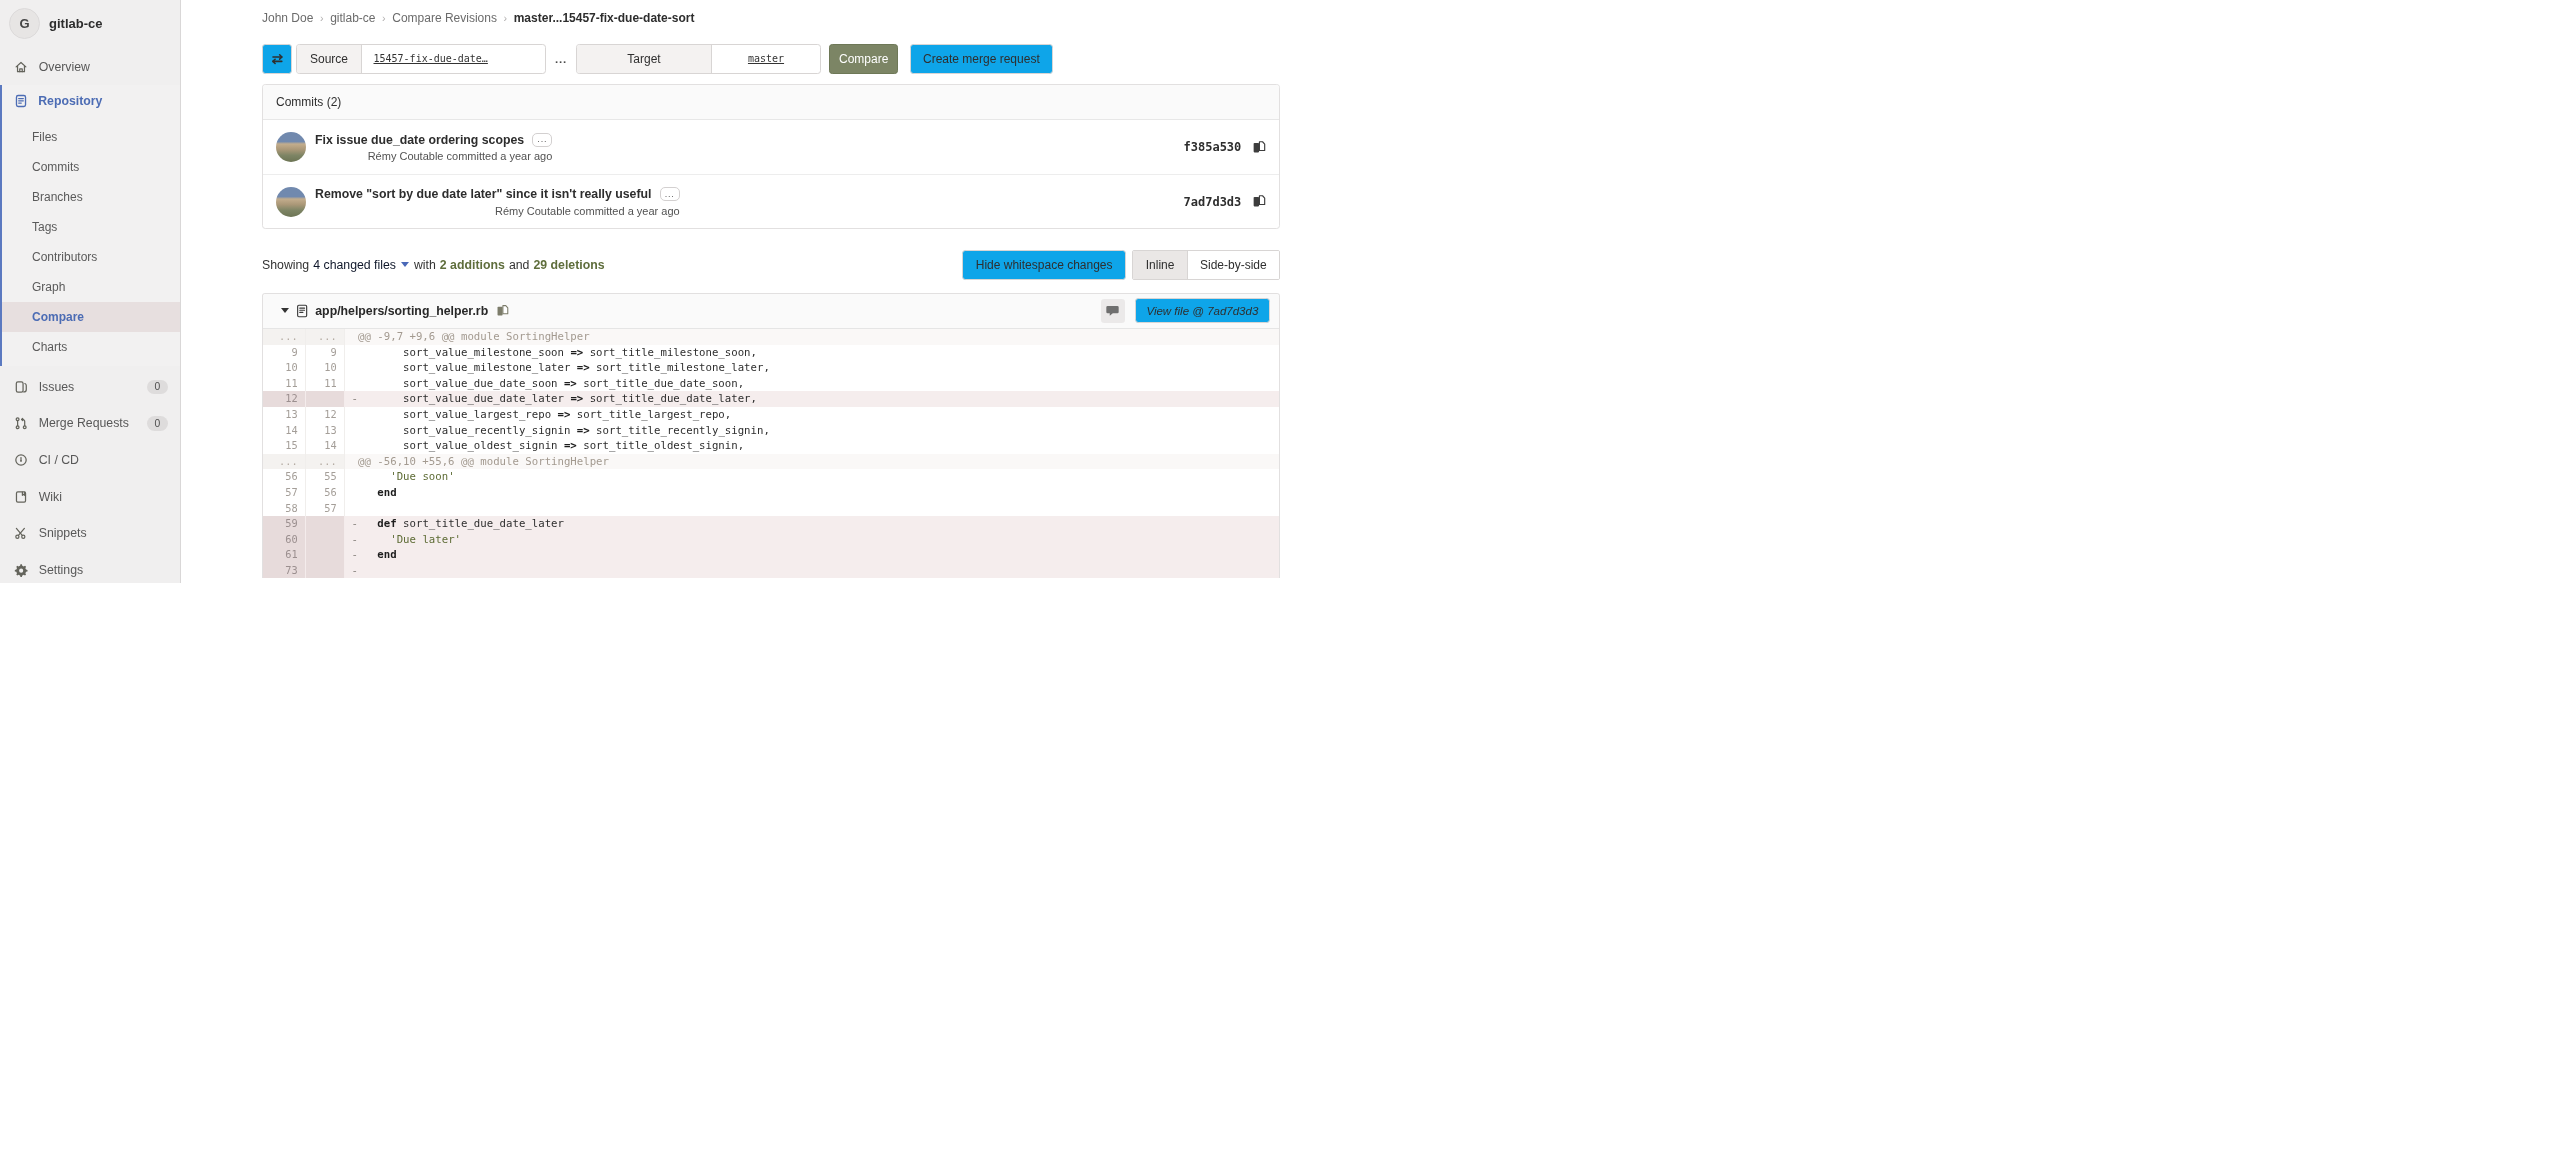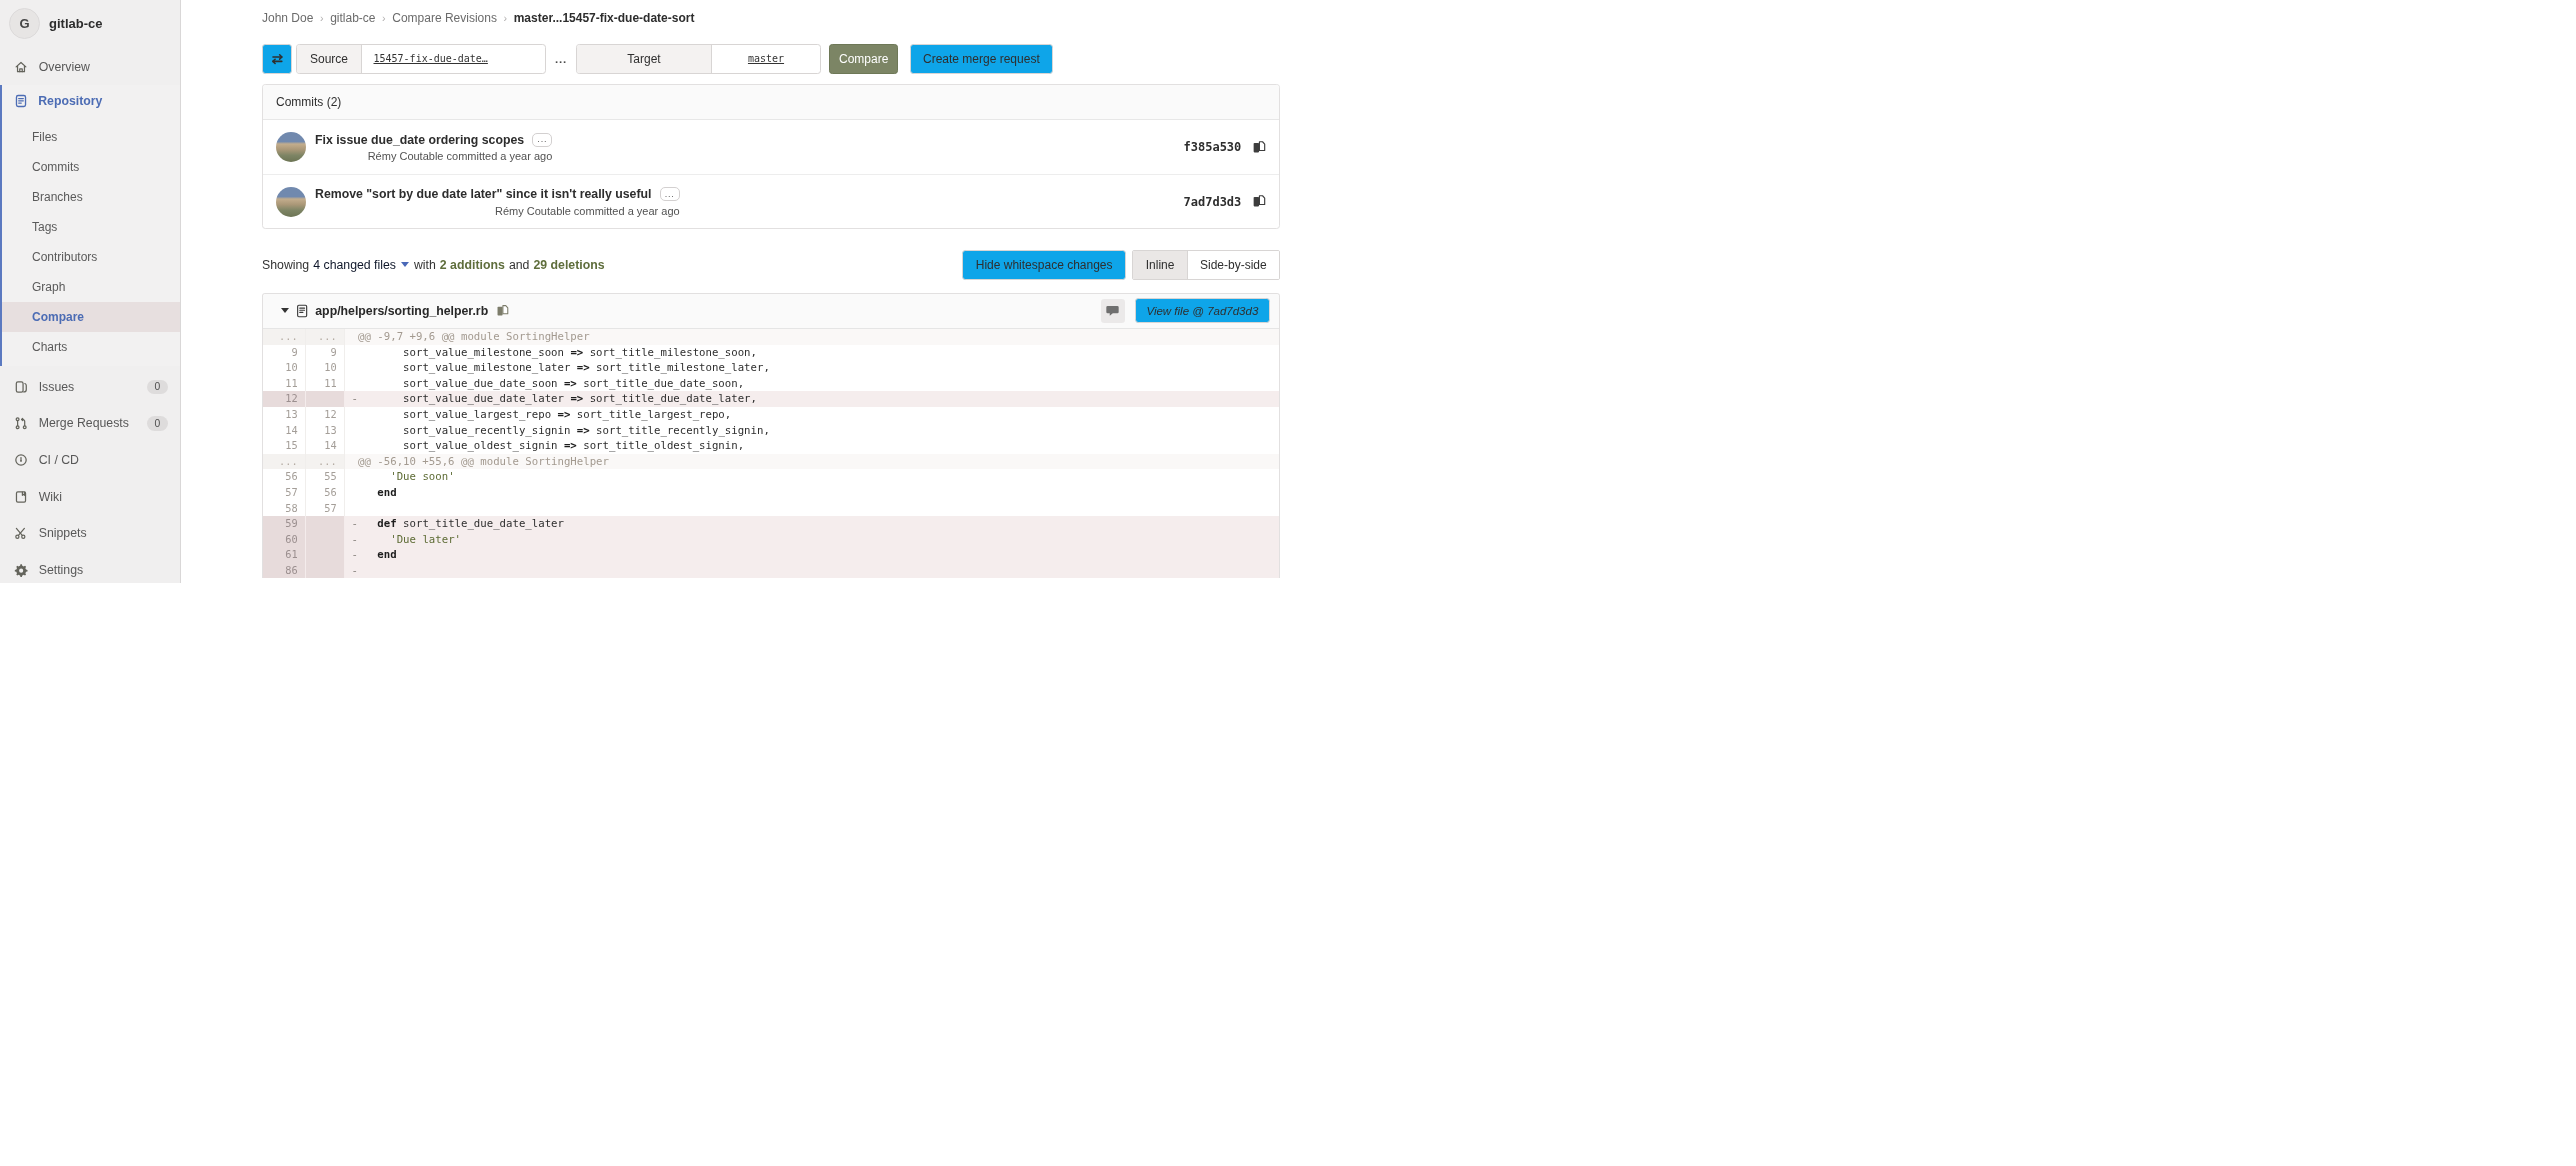--- a/index.html
+++ b/index.html
@@ -431,7 +431,7 @@
             <div class="lc"><span class="pfx">-</span>   <span class="kw">end</span></div>
           </div>
           <div class="dline removed">
-            <div class="ln">86</div>
+            <div class="ln">73</div>
             <div class="ln"></div>
             <div class="lc"><span class="pfx">-</span> </div>
           </div>

